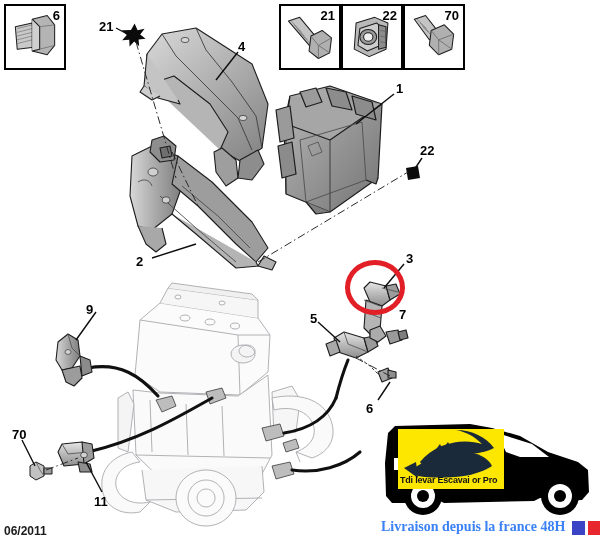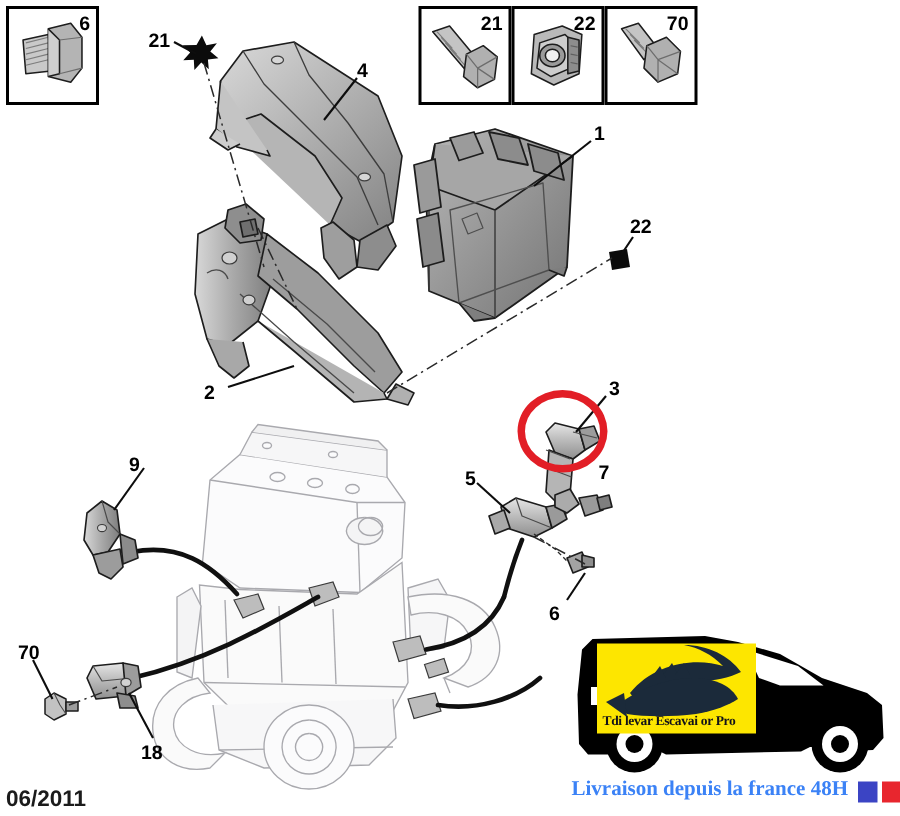--- a/index.html
+++ b/index.html
@@ -81,7 +81,7 @@
     top: 475px;
     width: 92px;
     text-align: center;
-    font-family: Liberation Serif, serif;
+    font-family: Liberation Sans, sans-serif;
     font-weight: bold;
     font-size: 9px;
     color: #121219;

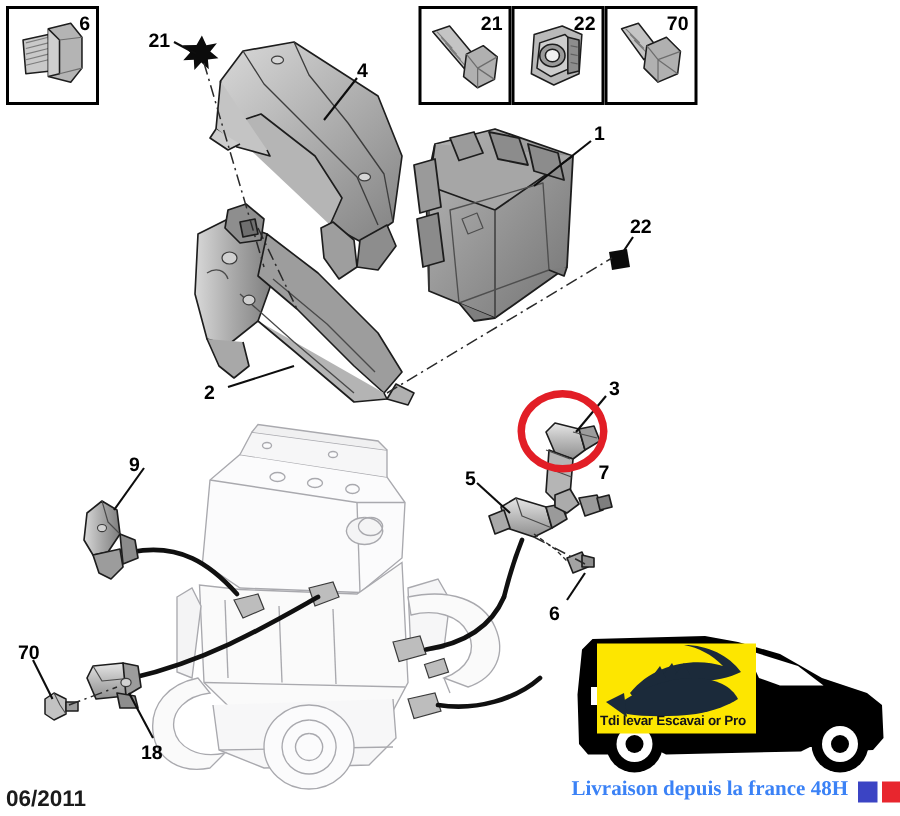--- a/index.html
+++ b/index.html
@@ -375,7 +375,7 @@
   <div class="callout" style="left:86px;  top:303px;">9</div>
   <div class="callout" style="left:366px; top:402px;">6</div>
   <div class="callout" style="left:12px;  top:428px;">70</div>
-  <div class="callout" style="left:94px;  top:495px;">18</div>
+  <div class="callout" style="left:94px;  top:495px;">11</div>
 
   <svg class="layer" viewBox="0 0 600 544" style="pointer-events:none;">
     <g>

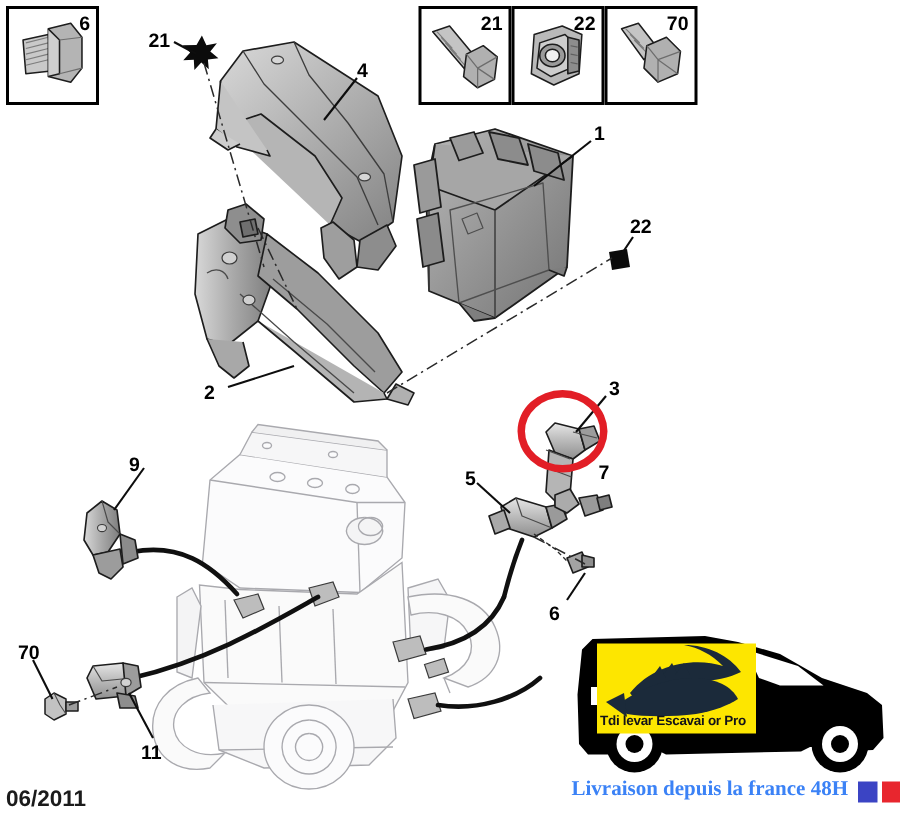--- a/index.html
+++ b/index.html
@@ -53,7 +53,7 @@
     top: 524px;
     font-family: "Liberation Sans", sans-serif;
     font-weight: bold;
-    font-size: 15px;
+    font-size: 12px;
     color: #1b1b1b;
     letter-spacing: 0px;
   }

